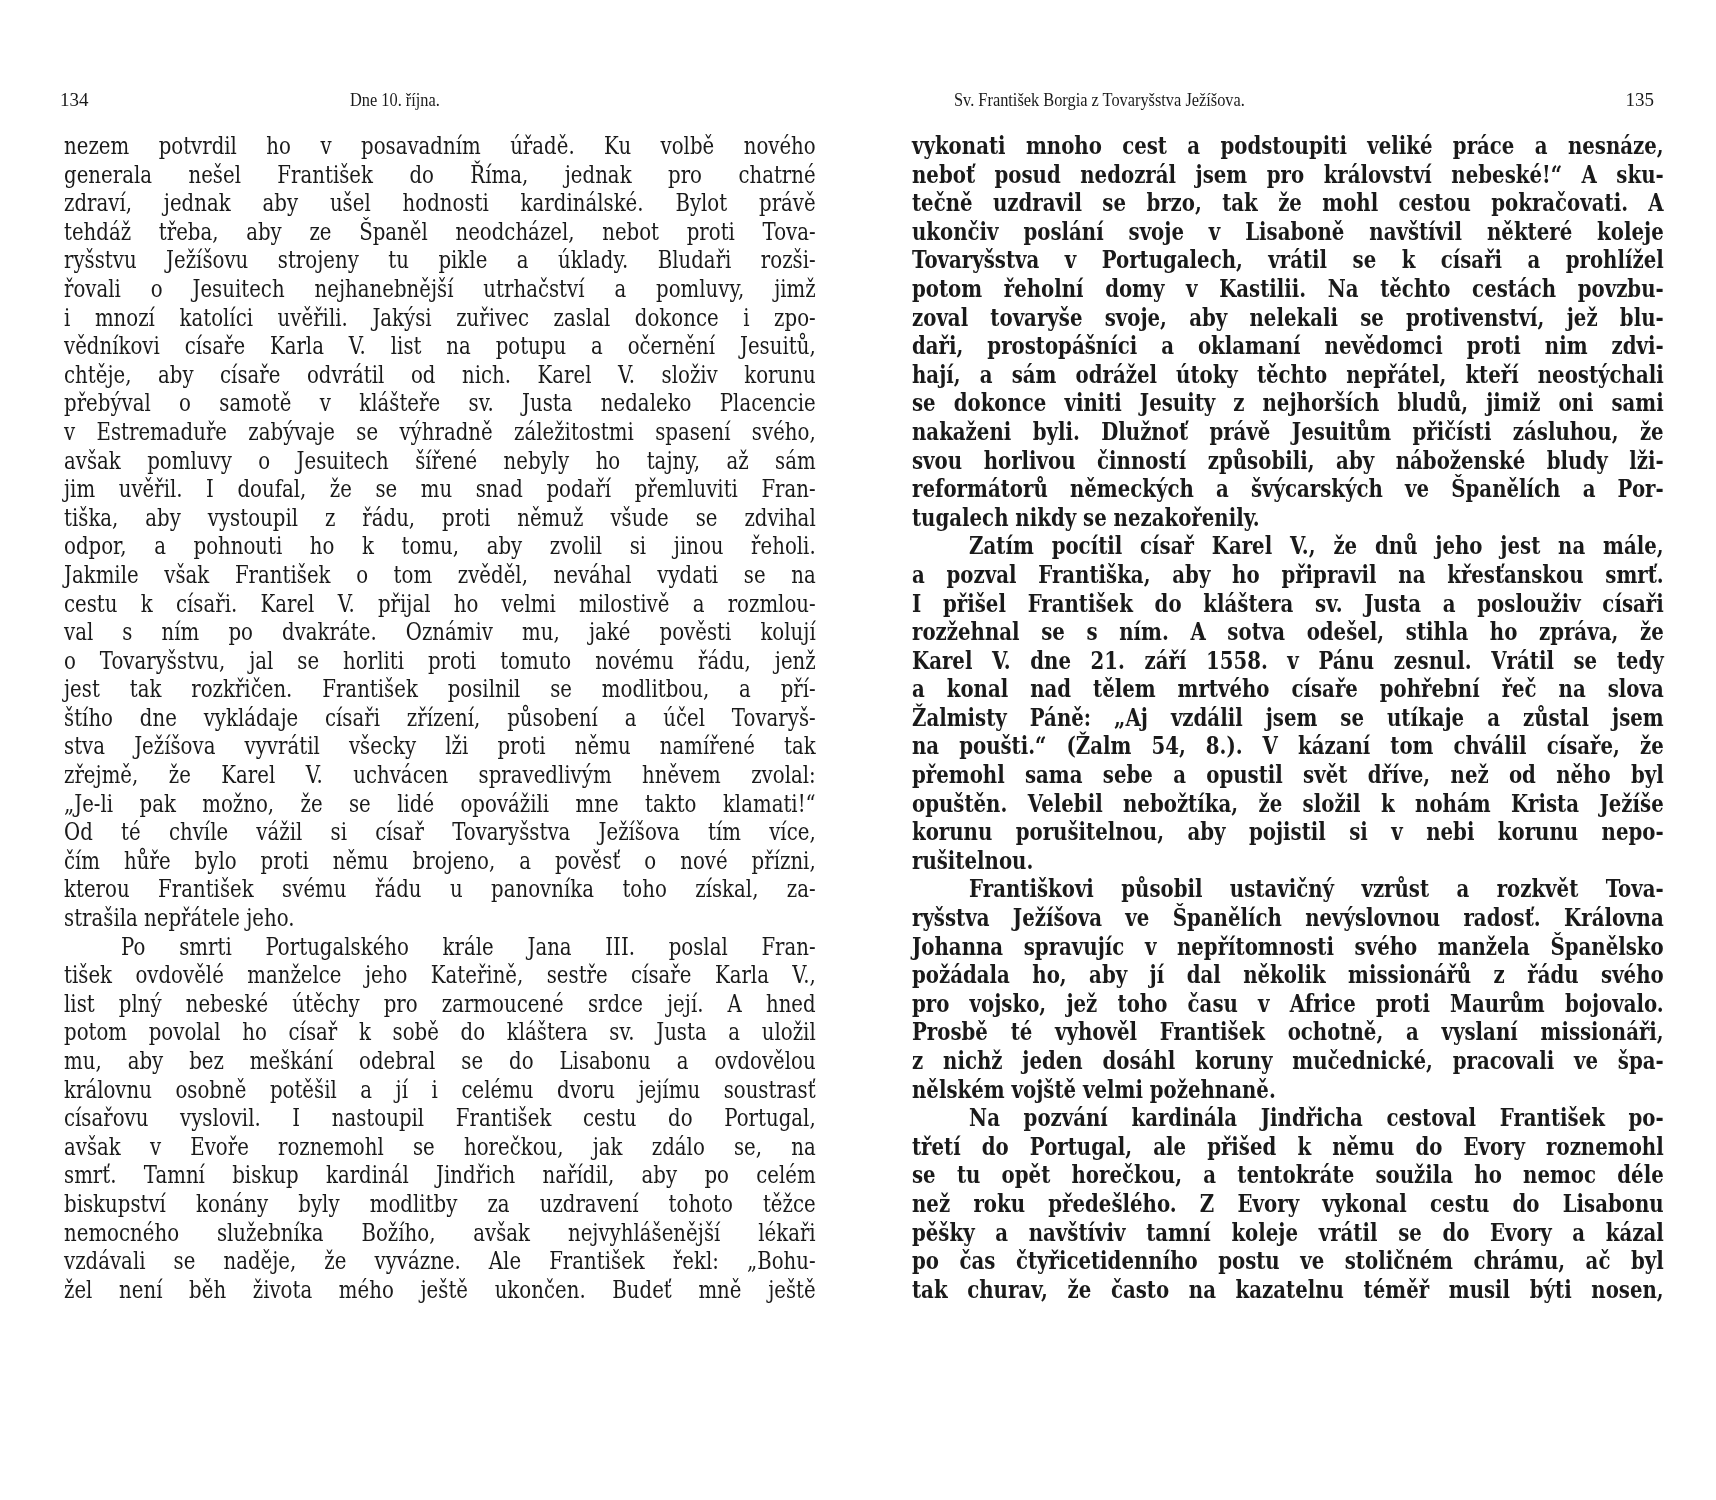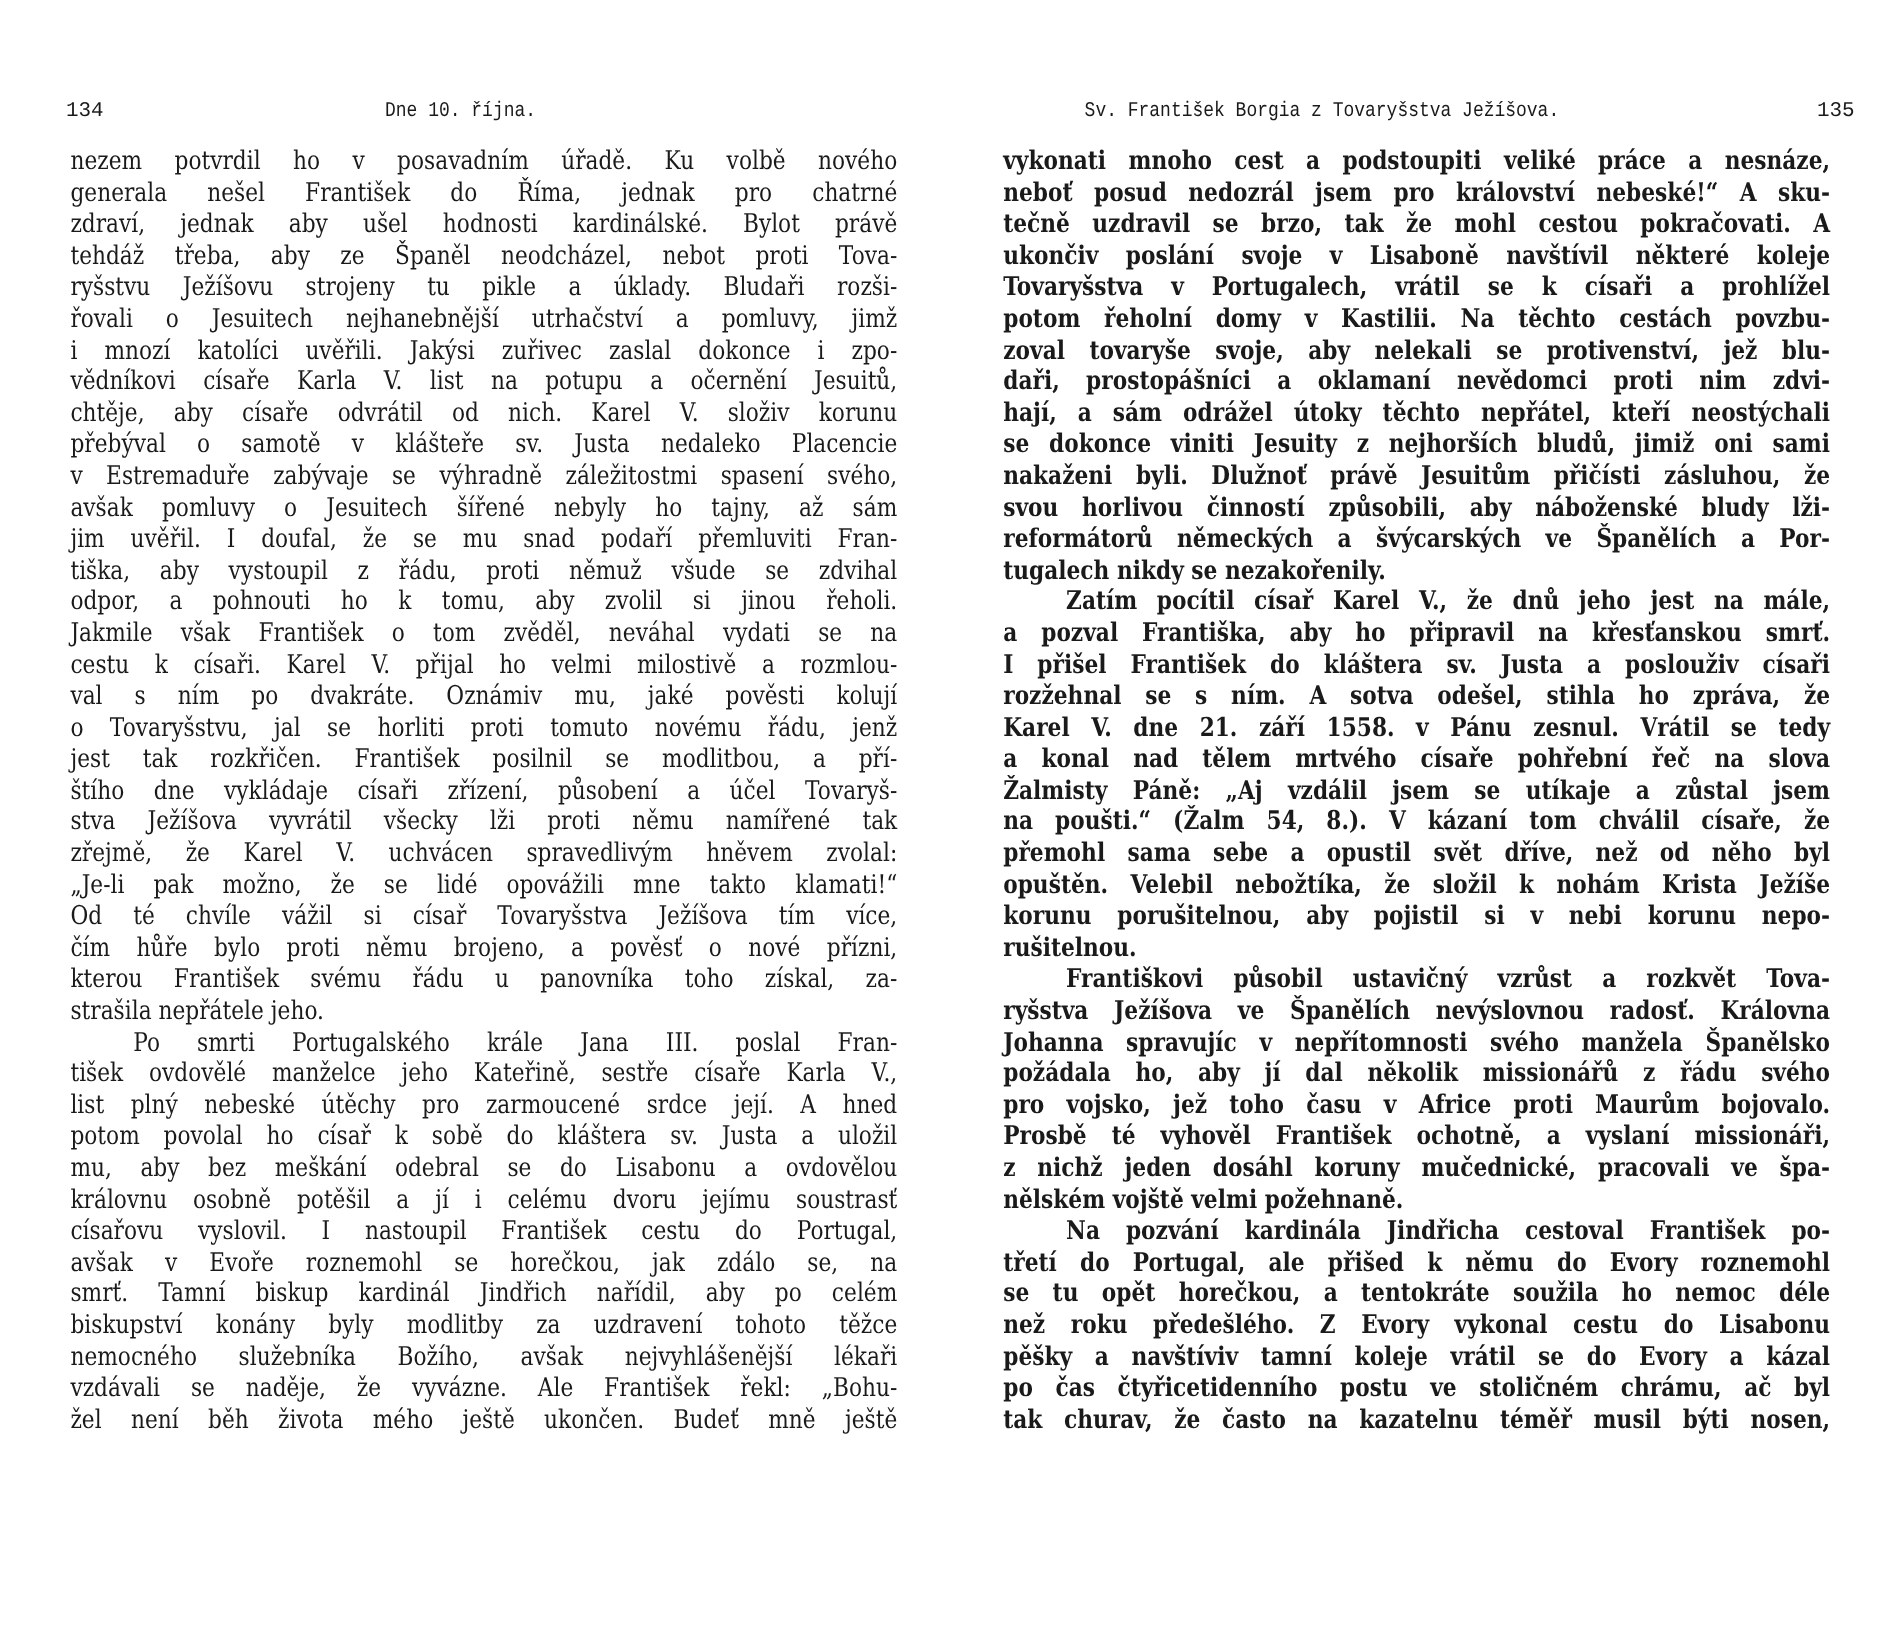--- a/index.html
+++ b/index.html
@@ -13,7 +13,7 @@
     .page.right { left: 858px; width: 858px; }
     .running-head {
       position: absolute; top: 88px; height: 24px;
-      font-family: Liberation Mono, monospace;
+      font-family: Liberation Serif, serif;
       font-size: 19px; line-height: 24px; white-space: nowrap;
     }
     .folio { position: absolute; top: 0; }

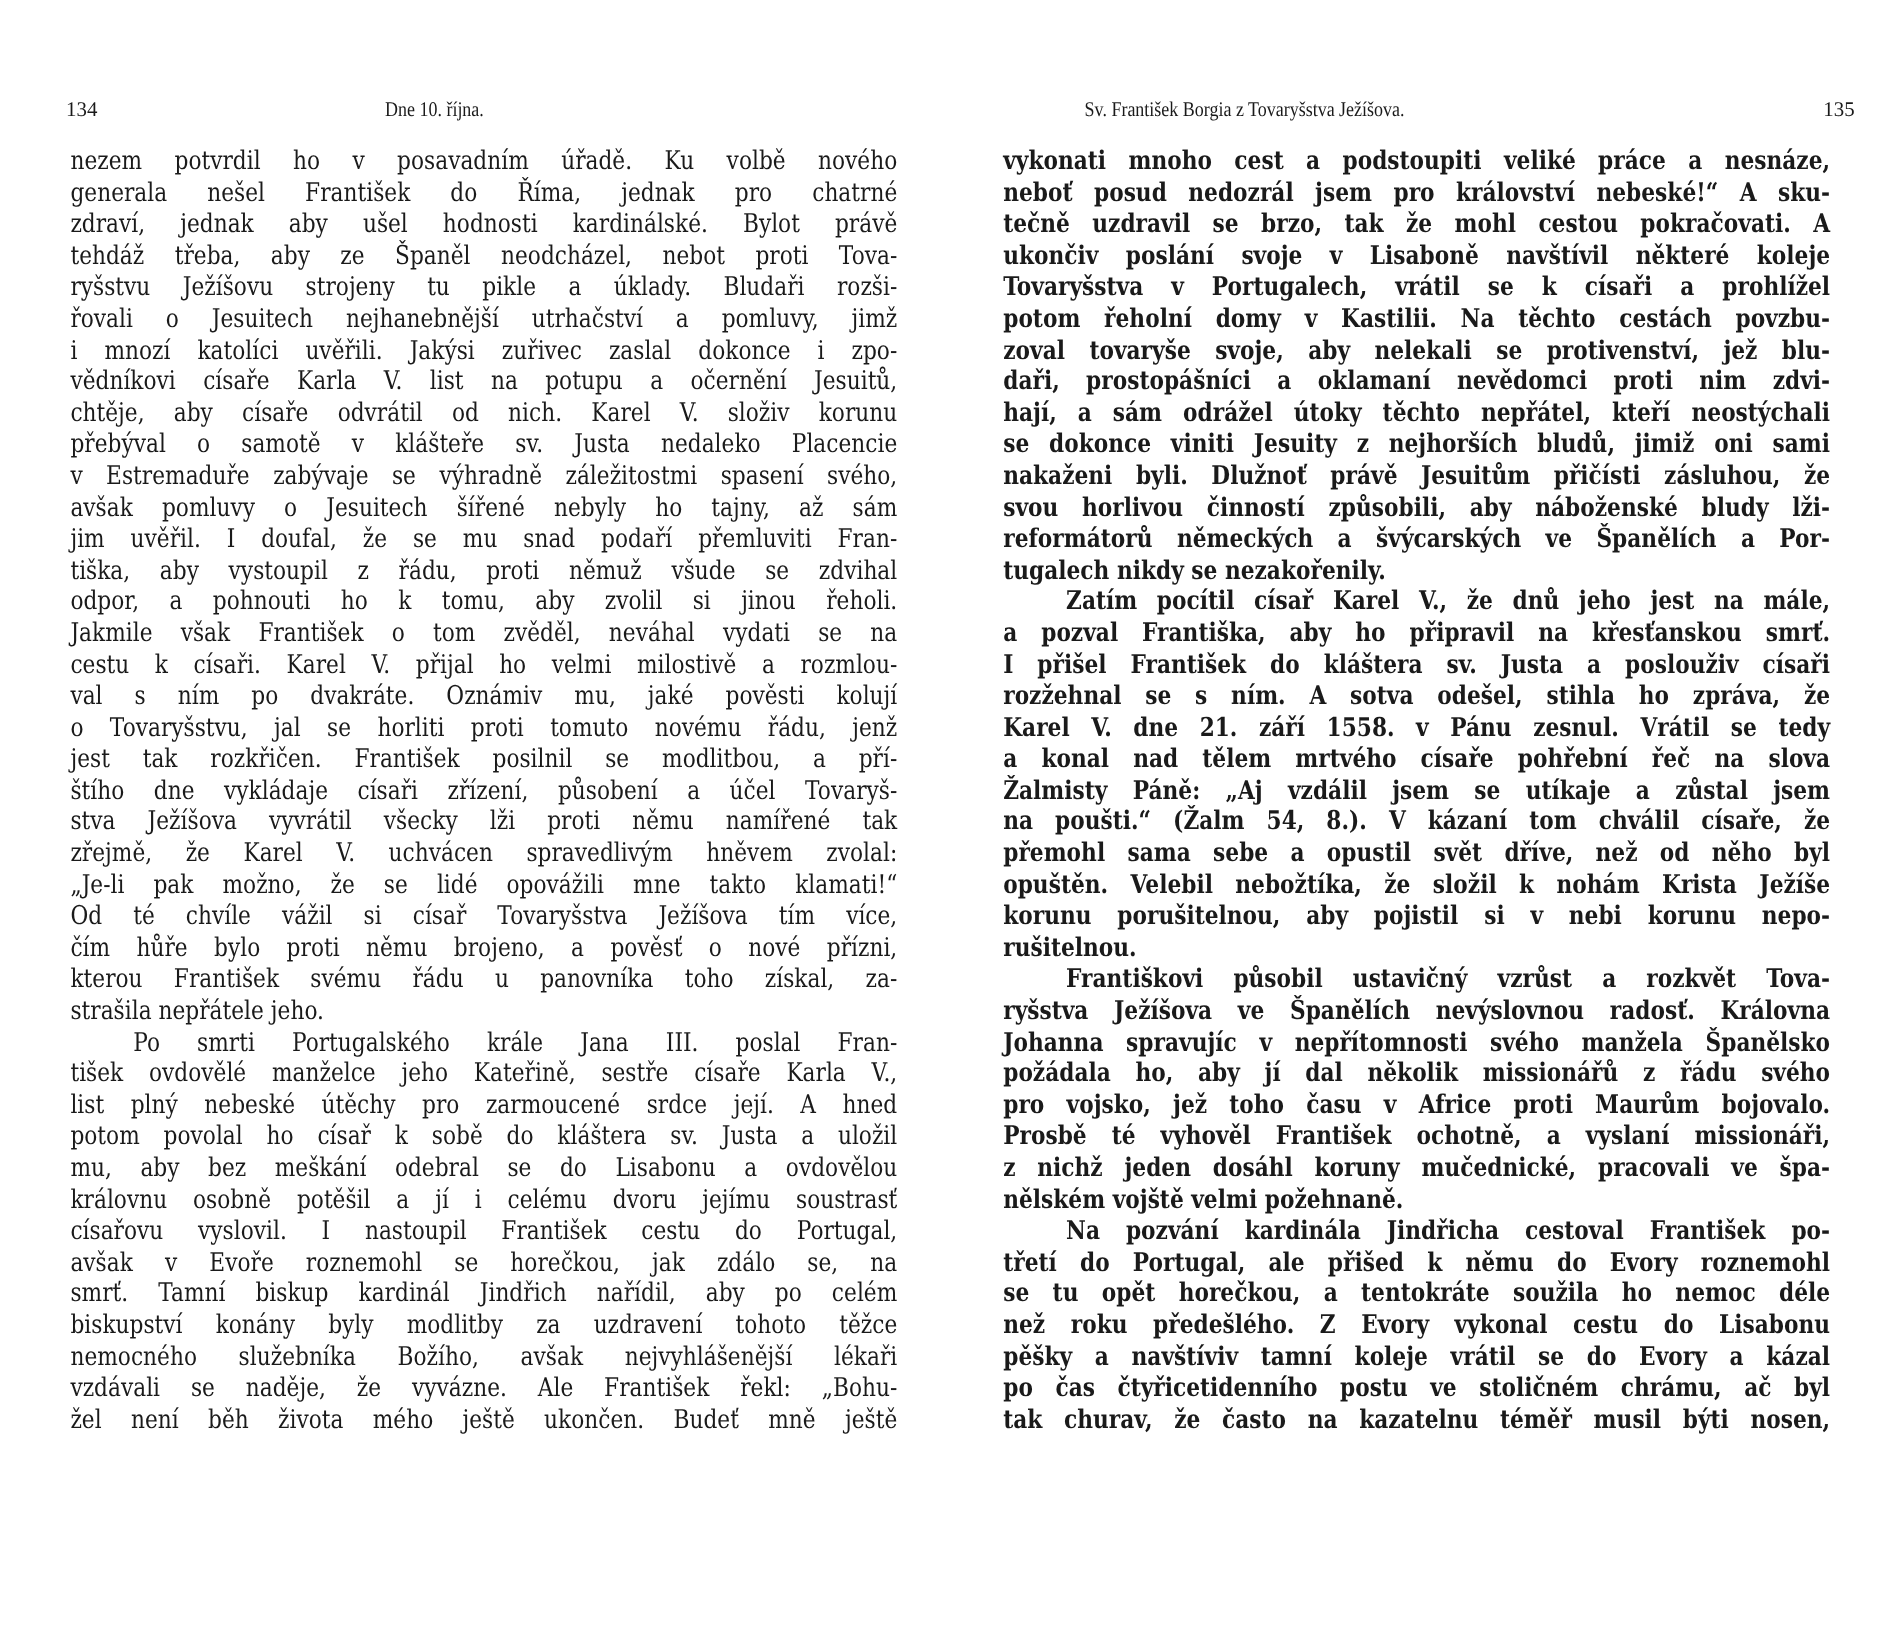--- a/index.html
+++ b/index.html
@@ -21,7 +21,7 @@
     .left .running-head { left: 60px; width: 752px; }
     .left .folio { left: 0; }
     .left .title { left: 290px; }
-    .right .running-head { left: 76px; width: 752px; }
+    .right .running-head { left: 44px; width: 752px; }
     .right .title { left: 52px; }
     .right .folio { right: 0; }
     .body-text { position: absolute; top: 132px; }

